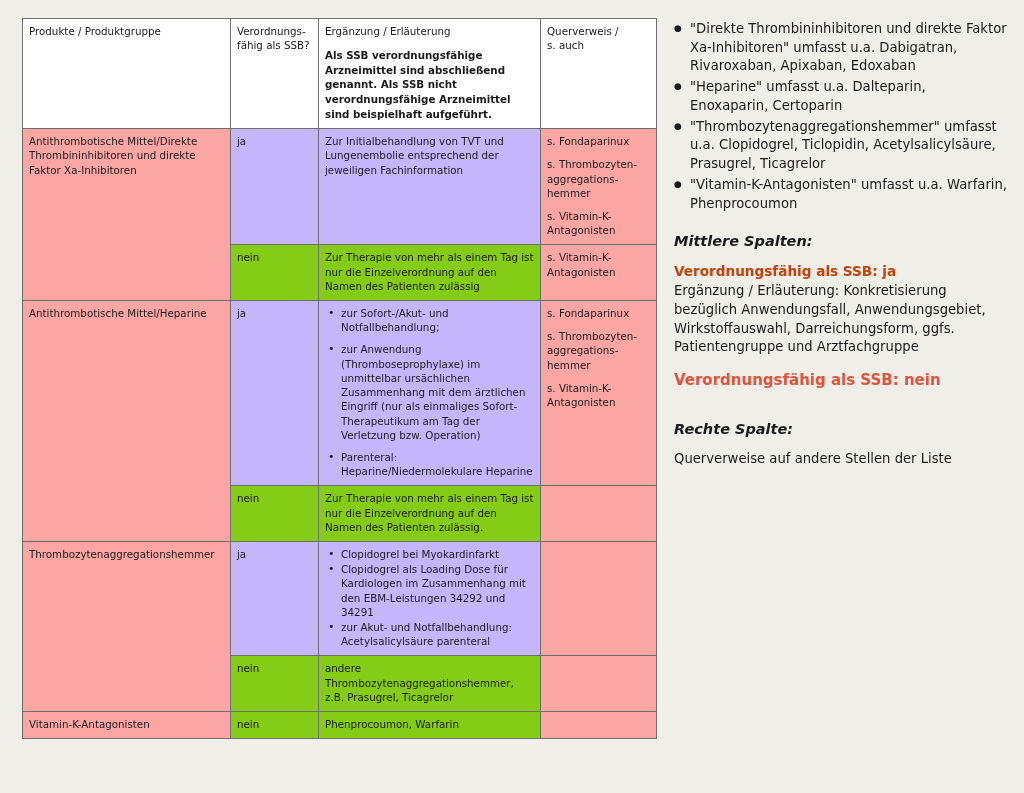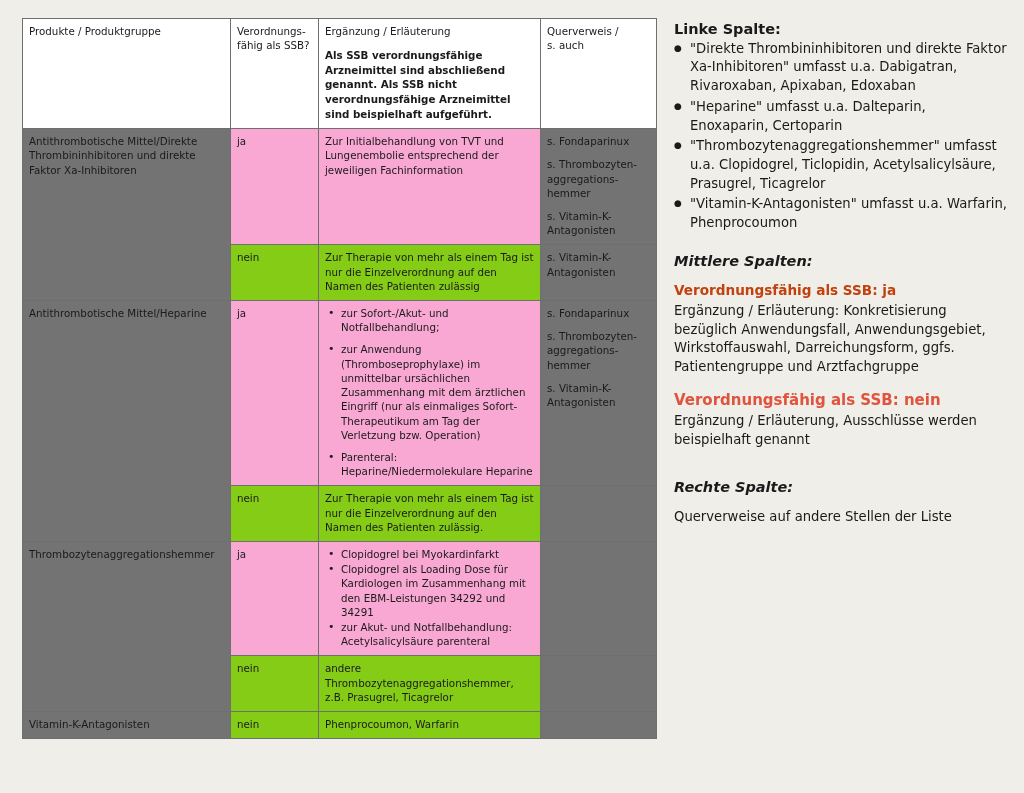--- a/index.html
+++ b/index.html
@@ -290,7 +290,6 @@
   <div class="legend">
 
     <div class="block">
-      <h3>Linke Spalte:</h3>
       <ul class="dots">
         <li>"Direkte Thrombininhibitoren und direkte Faktor Xa-Inhibitoren" umfasst u.a. Dabigatran, Rivaroxaban, Apixaban, Edoxaban</li>
         <li>"Heparine" umfasst u.a. Dalteparin, Enoxaparin, Certoparin</li>

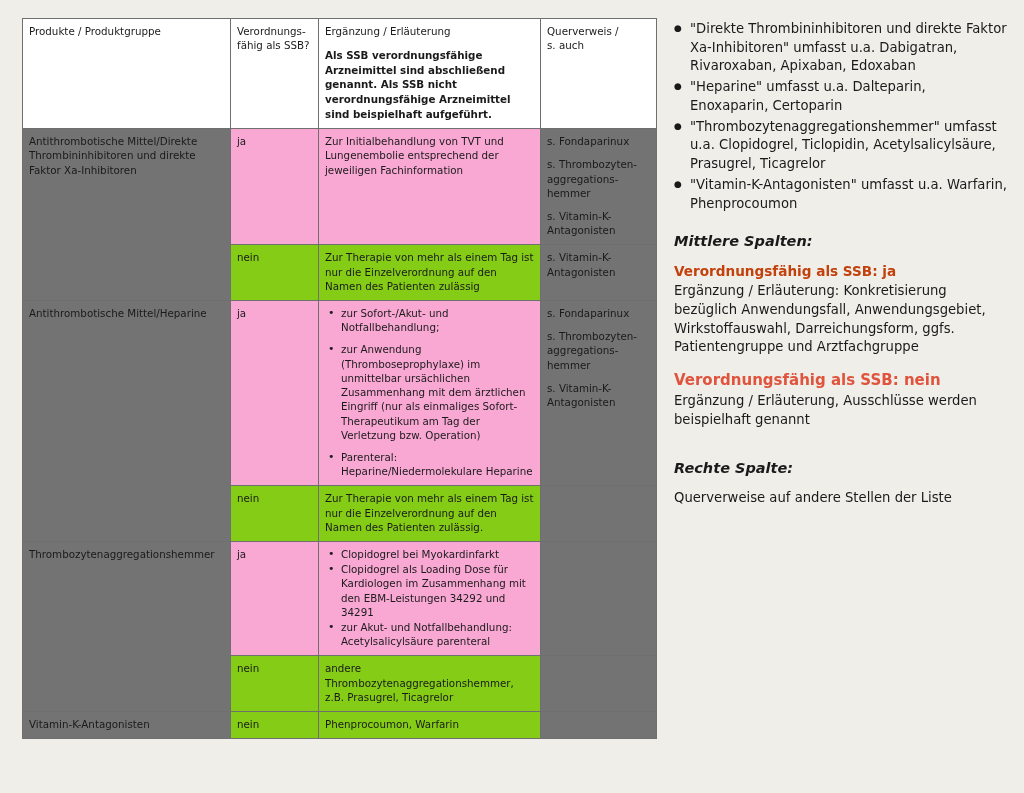--- a/index.html
+++ b/index.html
@@ -58,7 +58,7 @@
   }
   .yes-cell, .yes-text { background: #f9a8d4; }
   .no-cell, .no-text { background: #84cc16; }
-  .white-cell { background: #737373; }
+  .white-cell { background: #fca5a5; }
 
   ul.b {
     margin: 0;

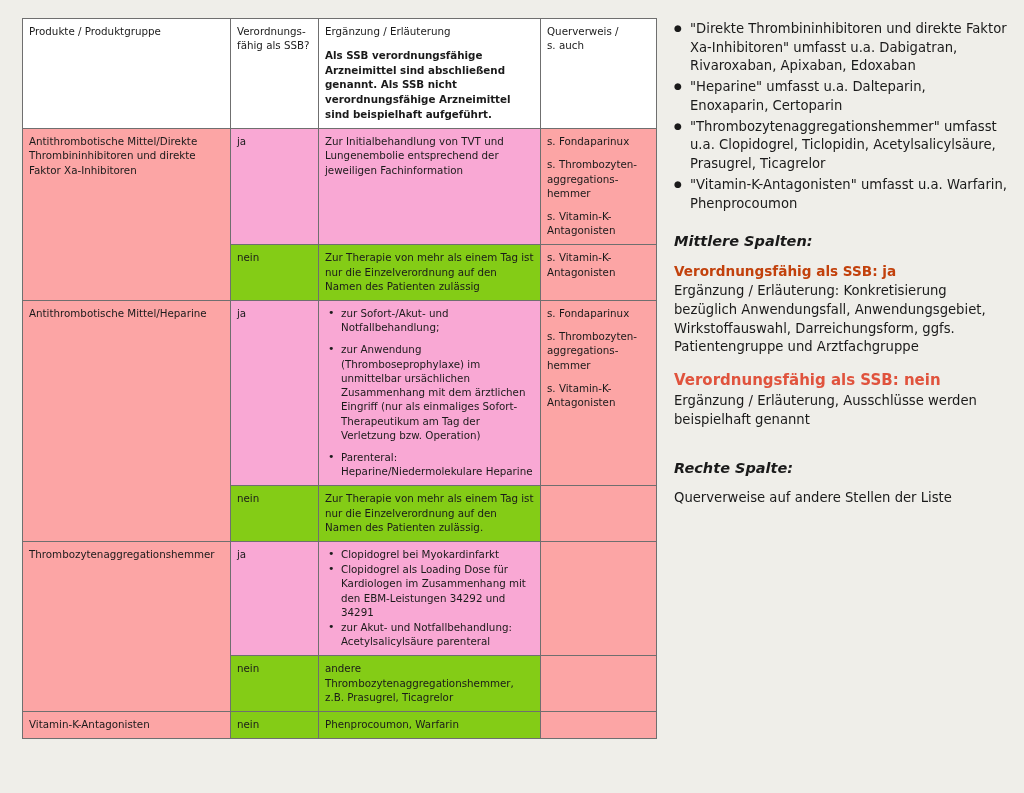--- a/index.html
+++ b/index.html
@@ -56,7 +56,7 @@
     font-weight: bold;
     line-height: 1.42;
   }
-  .yes-cell, .yes-text { background: #f9a8d4; }
+  .yes-cell, .yes-text { background: #c4b5fd; }
   .no-cell, .no-text { background: #84cc16; }
   .white-cell { background: #fca5a5; }
 

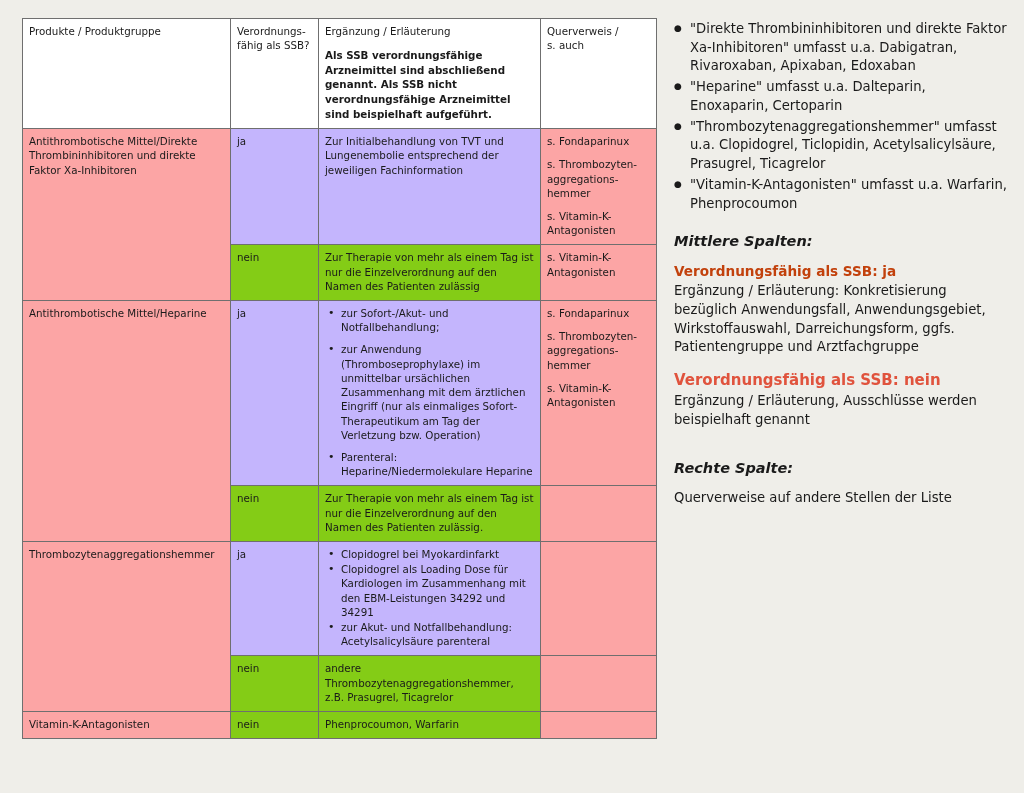--- a/index.html
+++ b/index.html
@@ -304,7 +304,6 @@
       <p>Ergänzung / Erläuterung: Konkretisierung bezüglich Anwendungsfall, Anwendungsgebiet, Wirkstoffauswahl, Darreichungsform, ggfs. Patientengruppe und Arztfachgruppe</p>
       <div class="spacer-sm"></div>
       <div class="red-head">Verordnungsfähig als SSB: nein</div>
-      <p>Ergänzung / Erläuterung, Ausschlüsse werden beispielhaft genannt</p>
     </div>
 
     <div class="block" style="margin-top:28px">

